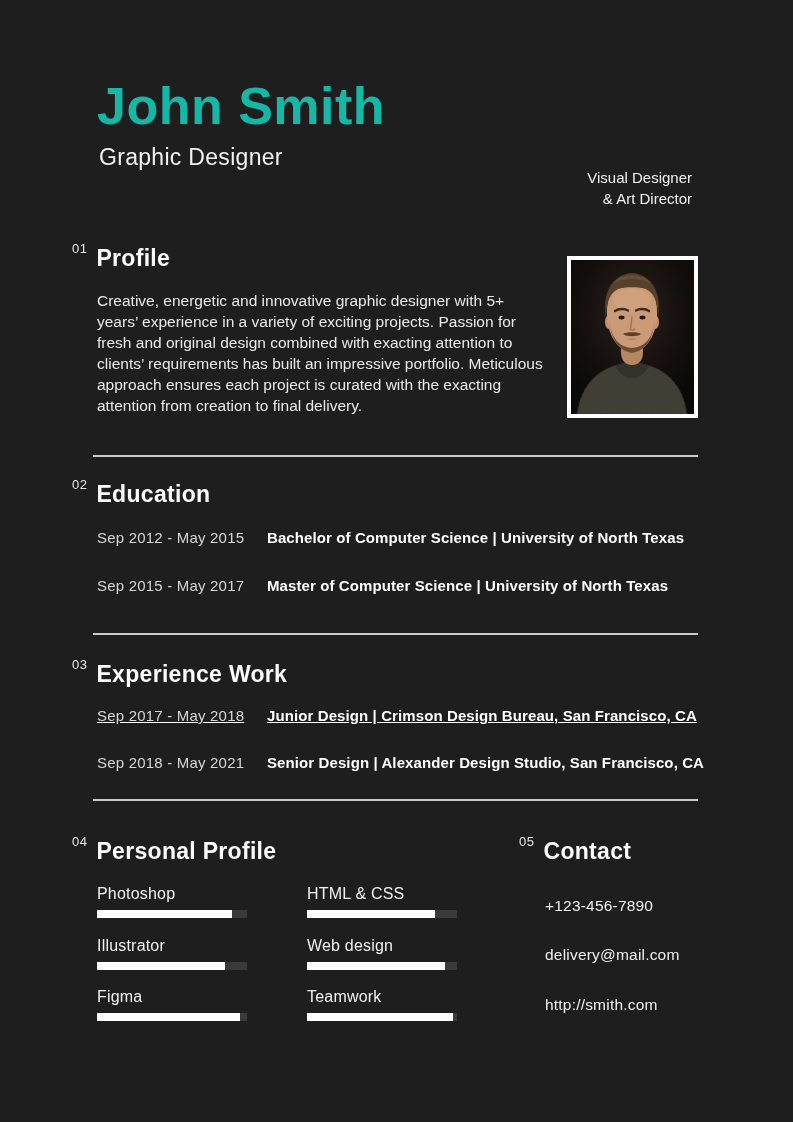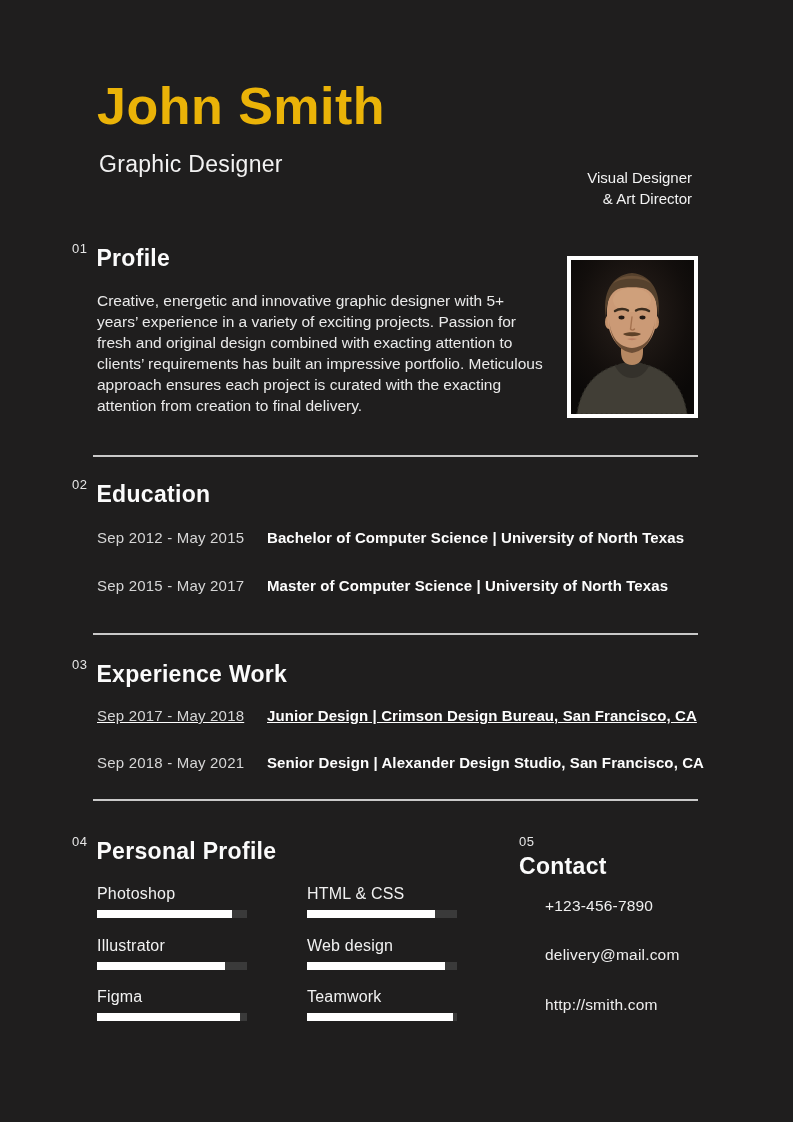--- a/index.html
+++ b/index.html
@@ -22,7 +22,7 @@
   .abs{position:absolute;}
 
   
-  .name{left:97px;top:76px;font-size:52px;font-weight:700;letter-spacing:.5px;color:#eab308;}
+  .name{left:97px;top:76px;font-size:52px;font-weight:700;letter-spacing:.5px;color:#14b8a6;}
   .subtitle{left:99px;top:151px;font-size:23px;font-weight:400;color:#f2f2f2;letter-spacing:.3px;text-align:center;}
   .tagline{right:101px;top:167px;text-align:right;font-size:15px;line-height:21px;color:#f2f2f2;}
 

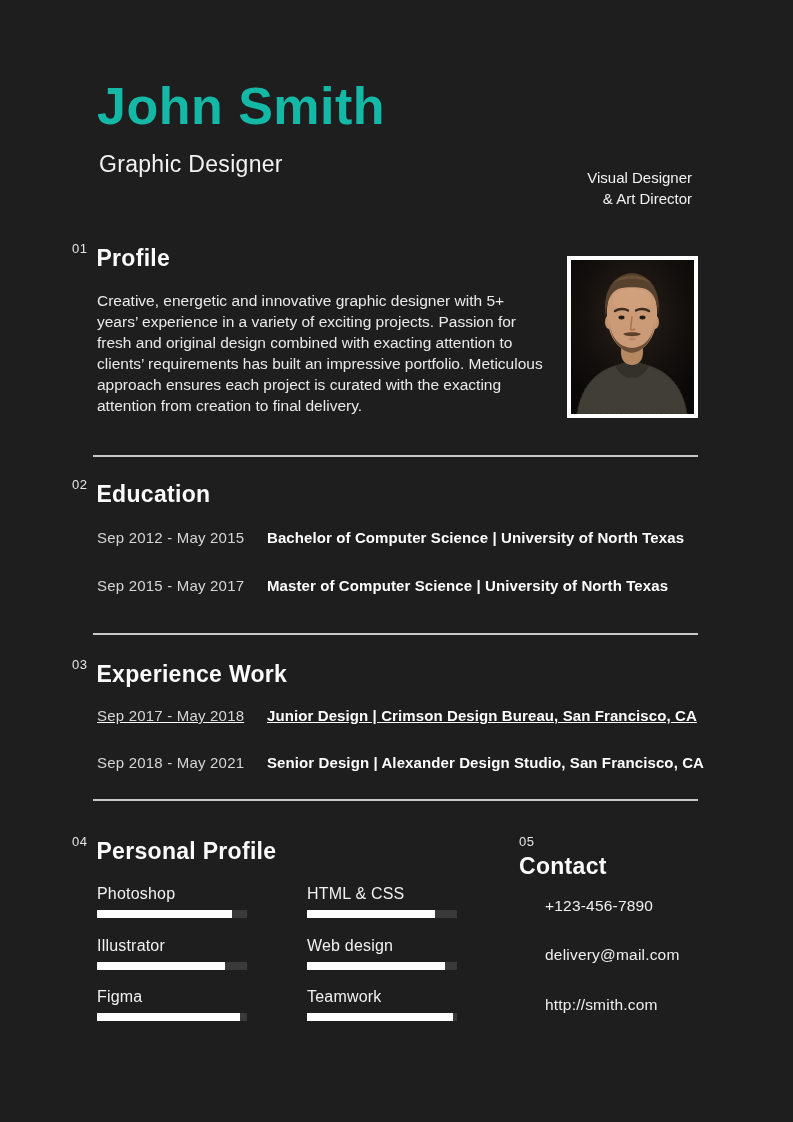--- a/index.html
+++ b/index.html
@@ -23,7 +23,7 @@
 
   
   .name{left:97px;top:76px;font-size:52px;font-weight:700;letter-spacing:.5px;color:#14b8a6;}
-  .subtitle{left:99px;top:151px;font-size:23px;font-weight:400;color:#f2f2f2;letter-spacing:.3px;text-align:center;}
+  .subtitle{left:99px;top:144px;font-size:23px;font-weight:400;color:#f2f2f2;letter-spacing:.3px;text-align:center;}
   .tagline{right:101px;top:167px;text-align:right;font-size:15px;line-height:21px;color:#f2f2f2;}
 
   

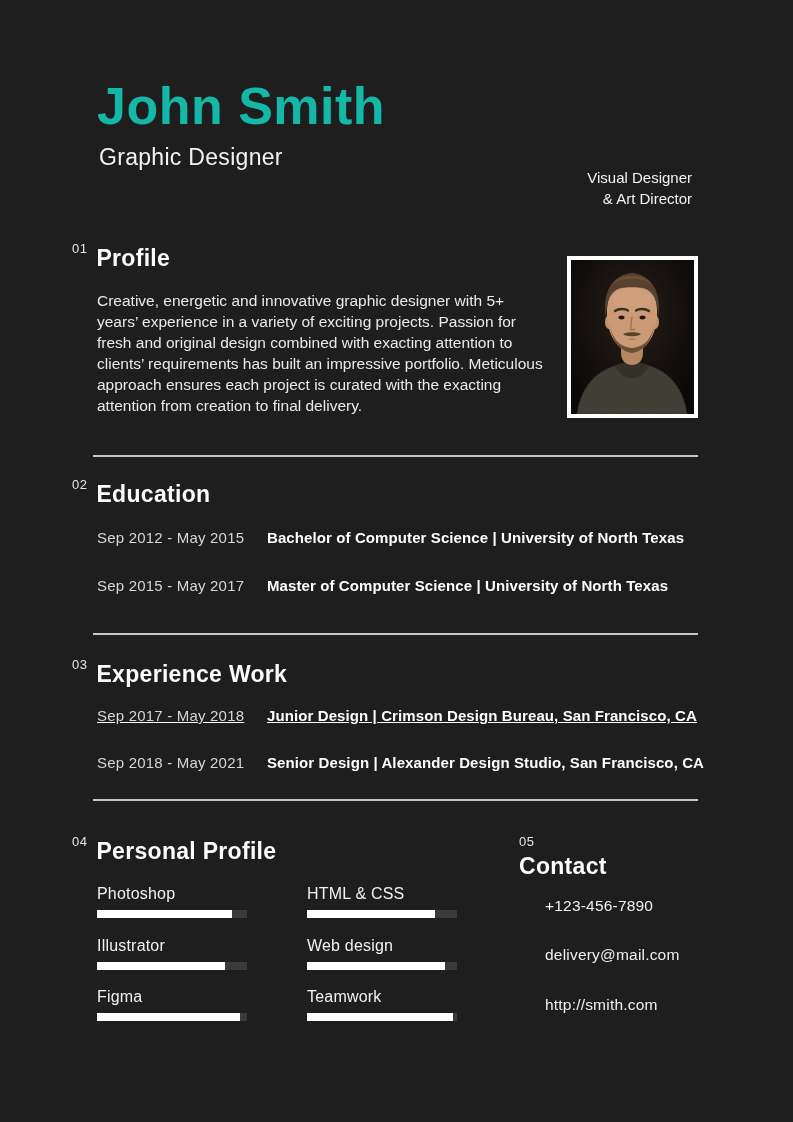--- a/index.html
+++ b/index.html
@@ -57,7 +57,7 @@
   .exp-row-1{top:754px;}
 
   .skills-head{left:72px;top:836px;}
-  .contact-head{left:519px;top:836px;flex-direction:column;}
+  .contact-head{left:519px;top:836px;}
 
   .skill{width:150px;}
   .skill .label{font-size:16px;color:#f1f1f1;letter-spacing:.2px;}

